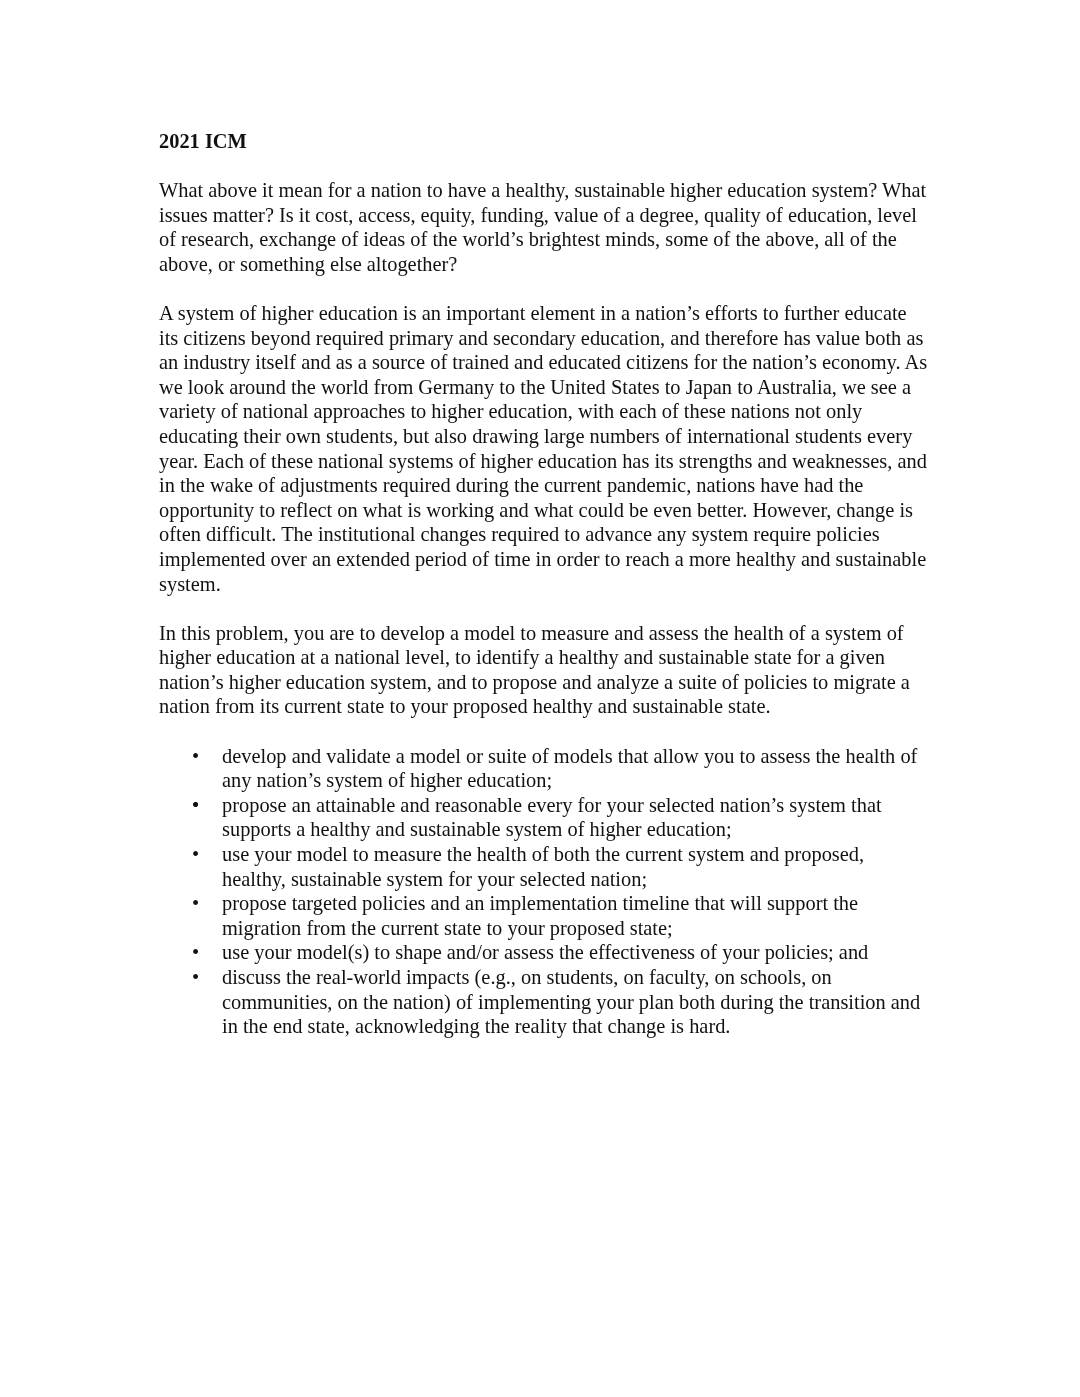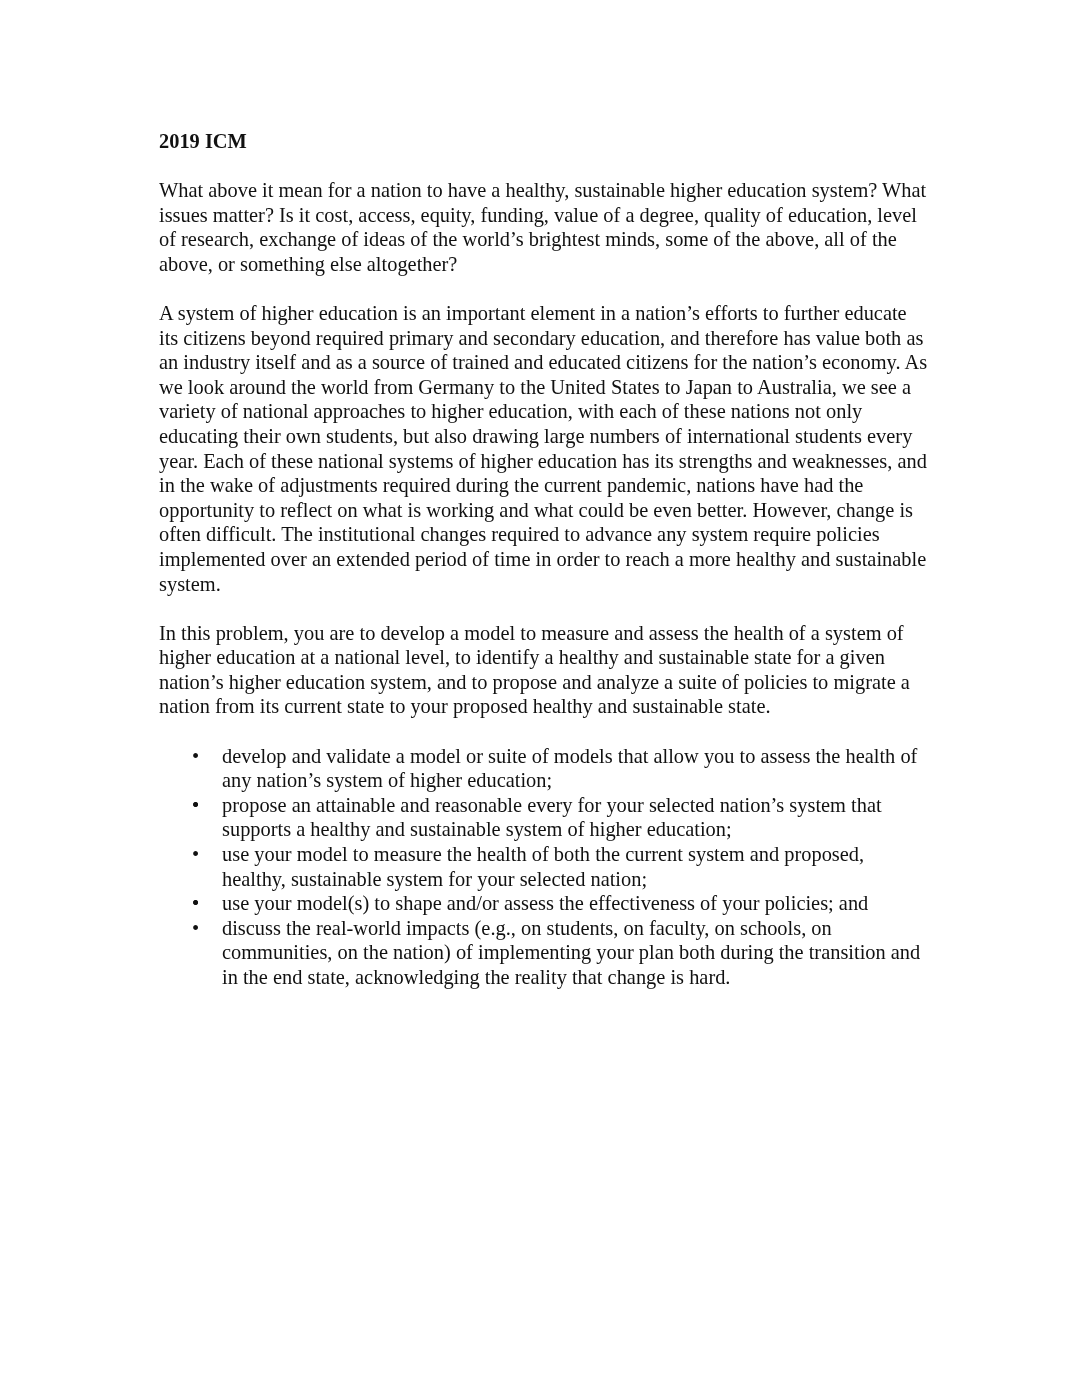--- a/index.html
+++ b/index.html
@@ -44,7 +44,7 @@
 
 <div class="page">
   <div class="title-block">
-    <div>2019 ICM</div>
+    <div>2021 ICM</div>
   </div>
 
   <p><span>What above it mean for a nation to have a </span><span class="b">healthy, sustainable higher education system</span><span>? What issues matter? Is it cost, access, equity, funding, value of a degree, quality of education, level of research, exchange of ideas of the world’s brightest minds, some of the above, all of the above, or something else altogether?</span></p>

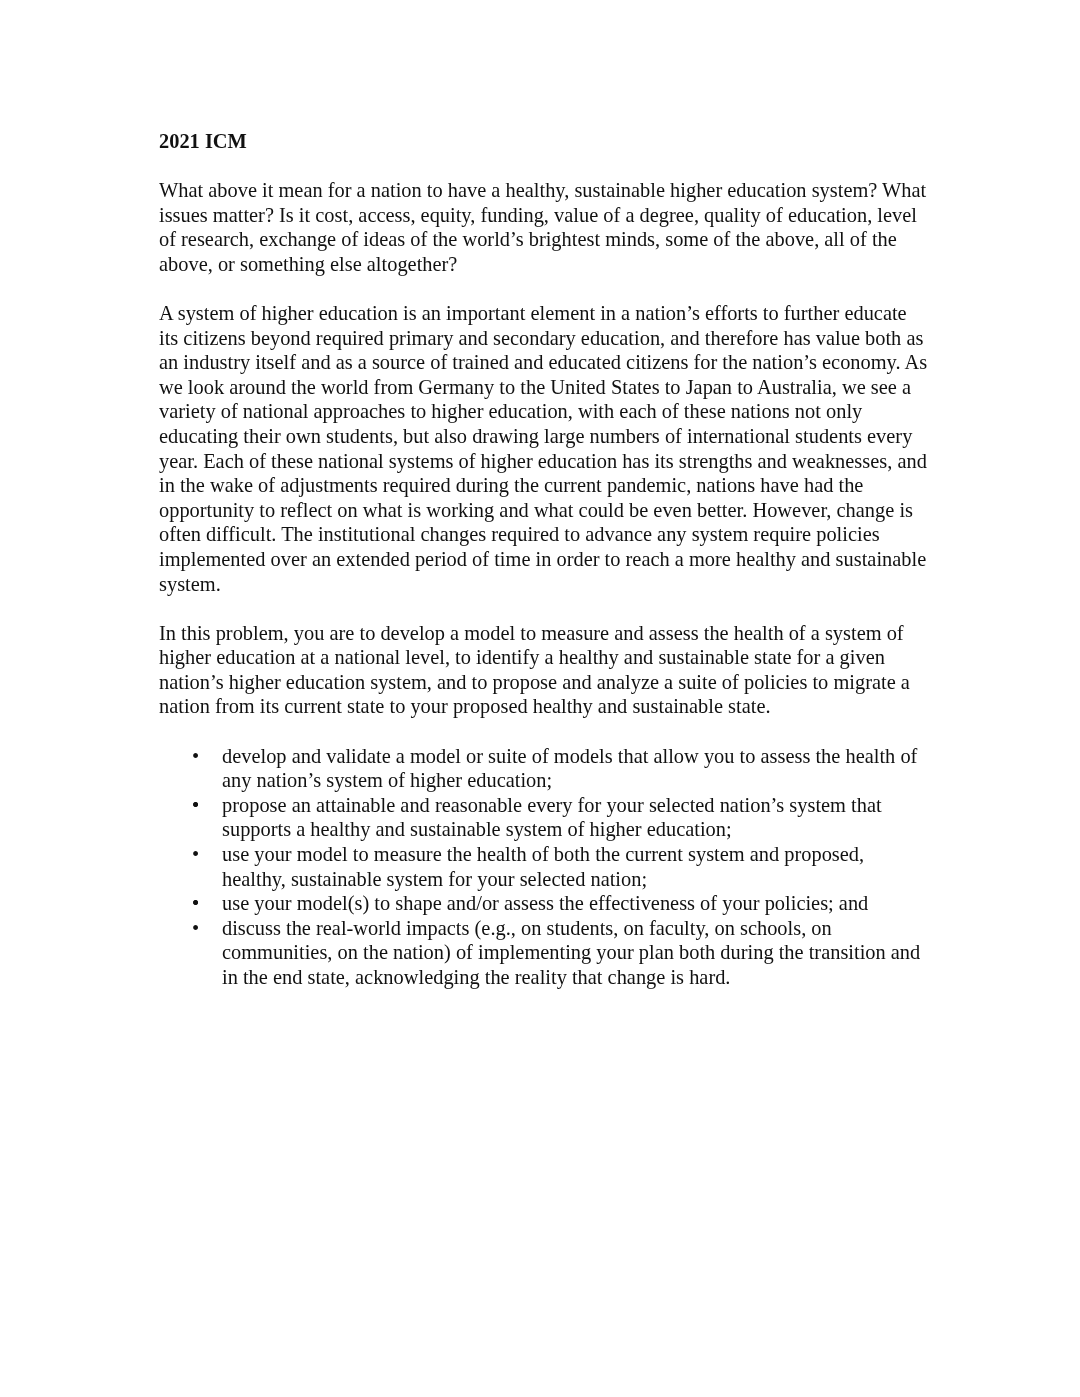--- a/index.html
+++ b/index.html
@@ -59,7 +59,7 @@
     <li><span class="bullet">•</span></li>
     <li><span class="bullet">•</span><span>propose an attainable and reasonable every for your selected nation’s system that supports a healthy and sustainable system of higher education;</span></li>
     <li><span class="bullet">•</span><span>use your model to measure the health of both the current system and proposed, healthy, sustainable system for your selected nation;</span></li>
-    <li><span class="bullet">•</span></li>
+    <li><span class="bullet">•</span><span>propose targeted policies and an implementation timeline that will support the migration from the current state to your proposed state;</span></li>
     <li><span class="bullet">•</span><span>use your model(s) to shape and/or assess the effectiveness of your policies; and</span></li>
     <li><span class="bullet">•</span><span>discuss the real-world impacts (e.g., on students, on faculty, on schools, on communities, on the nation) of implementing your plan both during the transition and in the end state, acknowledging the reality that change is hard.</span></li>
   </ul>

